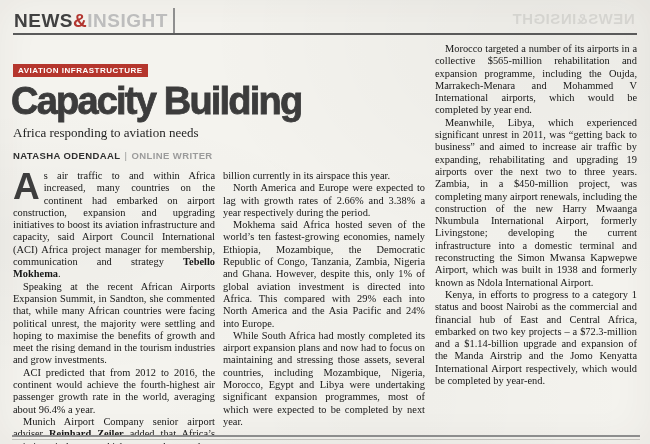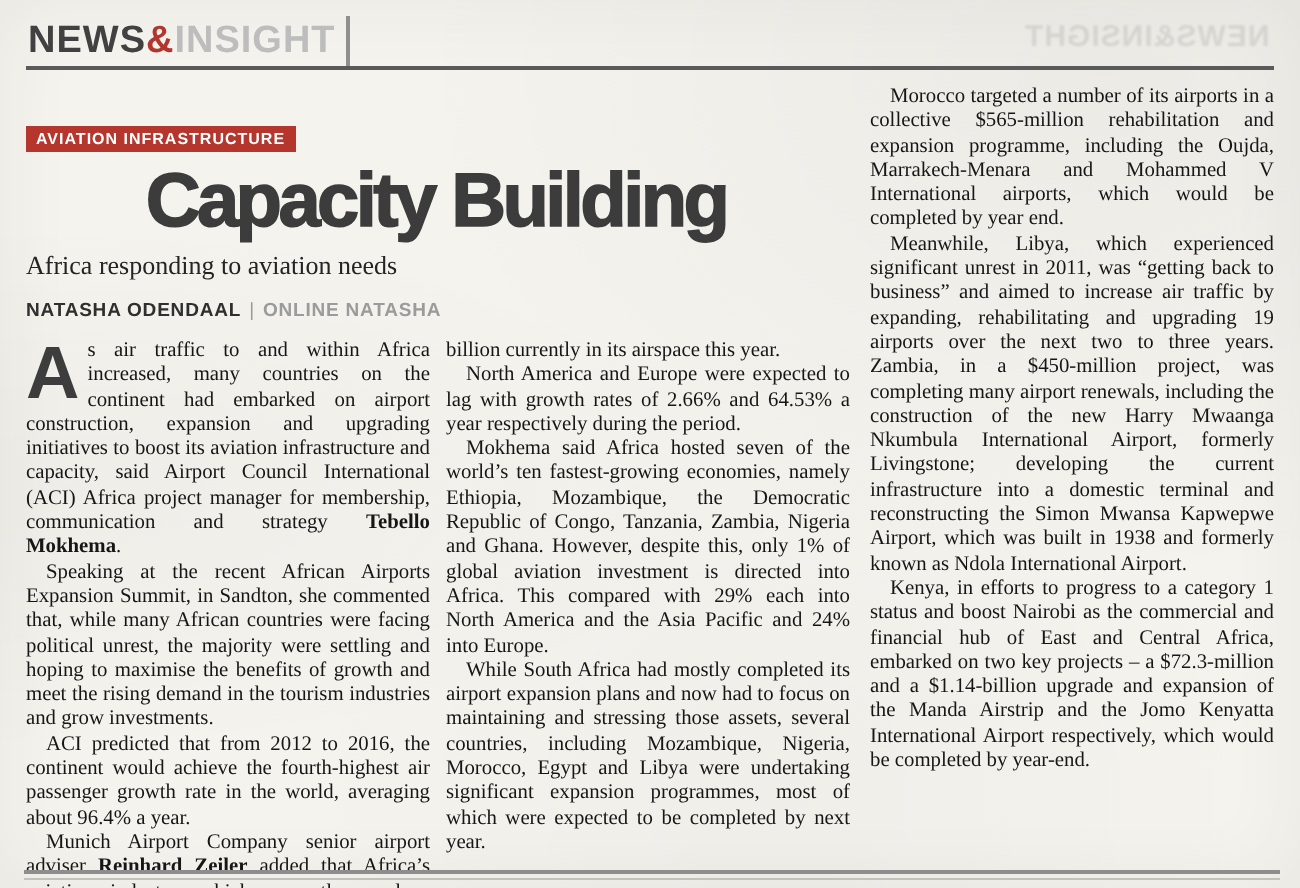--- a/index.html
+++ b/index.html
@@ -85,7 +85,6 @@
     color: #3c3c3c;
     -webkit-text-stroke: 0.8px #3c3c3c;
     white-space: nowrap;
-    text-align: center;
   }
   .subtitle {
     margin: 3px 0 0 0;

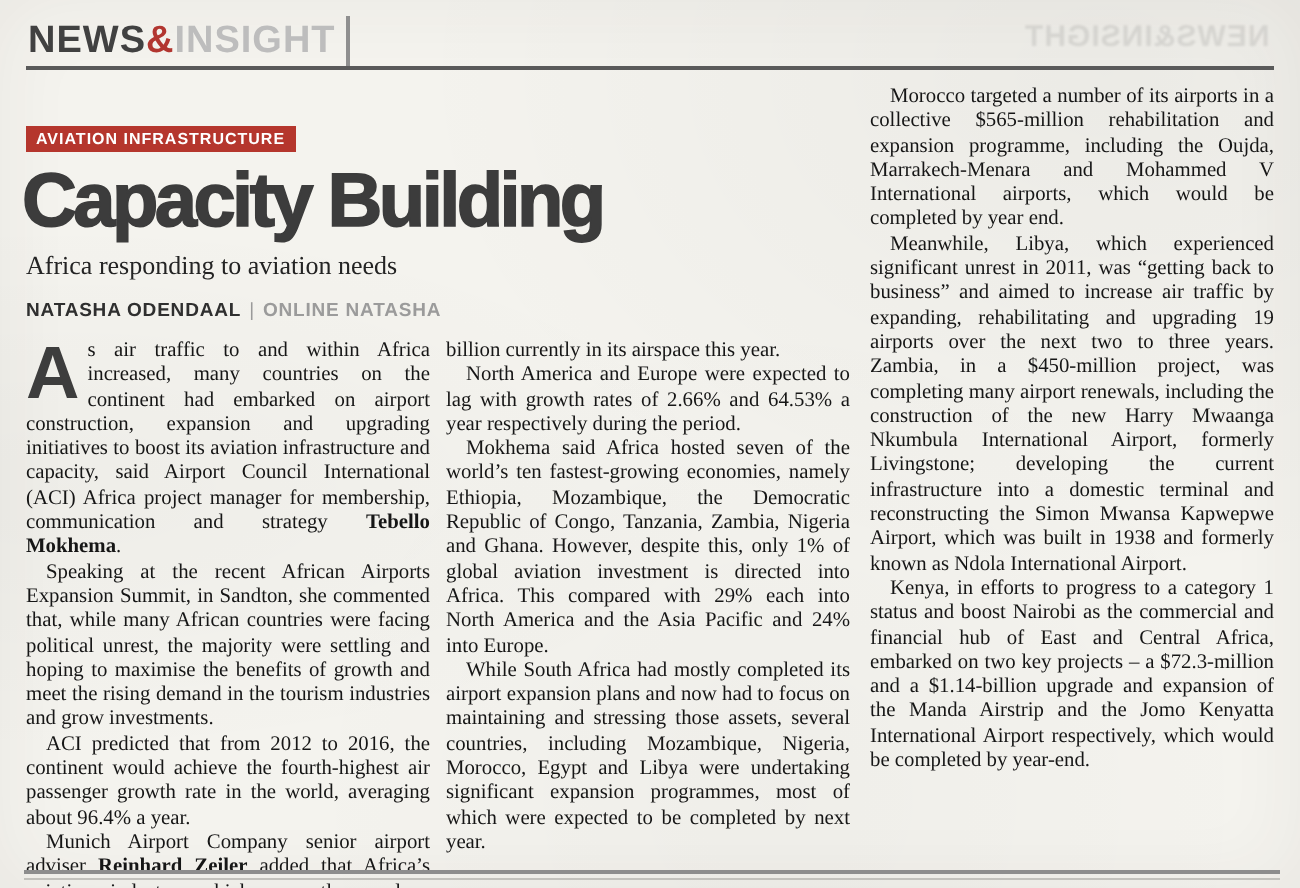--- a/index.html
+++ b/index.html
@@ -158,7 +158,7 @@
         <h1 class="headline">Capacity Building</h1>
         <h2 class="subtitle">Africa responding to aviation needs</h2>
         <div class="byline">
-          <span class="byline-author">NATASHA ODENDAAL</span><span class="byline-sep">|</span><span class="byline-role">ONLINE NATASHA</span>
+          <span class="byline-author">NATASHA ODENDAAL</span><span class="byline-sep">|</span><span class="byline-role">ONLINE WRITER</span>
         </div>
       </div>
 

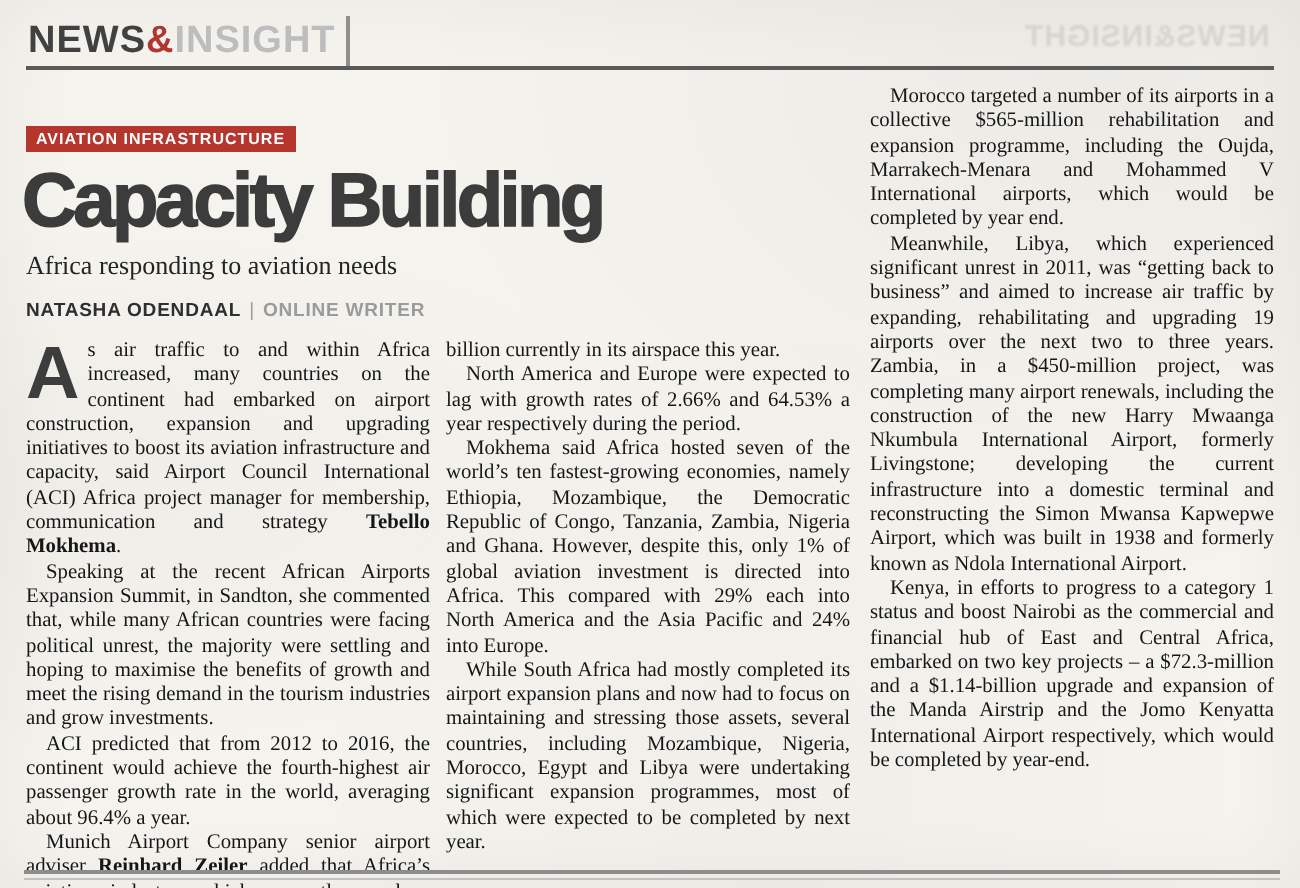--- a/index.html
+++ b/index.html
@@ -171,7 +171,7 @@
           </div>
         <div class="col">
             <p class="para"><span>billion currently in its airspace this year.</span></p>
-            <p class="para indent"><span>North America and Europe were expected to lag with growth rates of 2.66% and 64.53% a year respectively during the period.</span></p>
+            <p class="para indent"><span>North America and Europe were expected to lag with growth rates of 2.66% and 3.38% a year respectively during the period.</span></p>
             <p class="para indent"><span>Mokhema said Africa hosted seven of the world’s ten fastest-growing economies, namely Ethiopia, Mozambique, the Democratic Republic of Congo, Tanzania, Zambia, Nigeria and Ghana. However, despite this, only 1% of global aviation investment is directed into Africa. This compared with 29% each into North America and the Asia Pacific and 24% into Europe.</span></p>
             <p class="para indent"><span>While South Africa had mostly completed its airport expansion plans and now had to focus on maintaining and stressing those assets, several countries, including Mozambique, Nigeria, Morocco, Egypt and Libya were undertaking significant expansion programmes, most of which were expected to be completed by next year.</span></p>
           </div>

